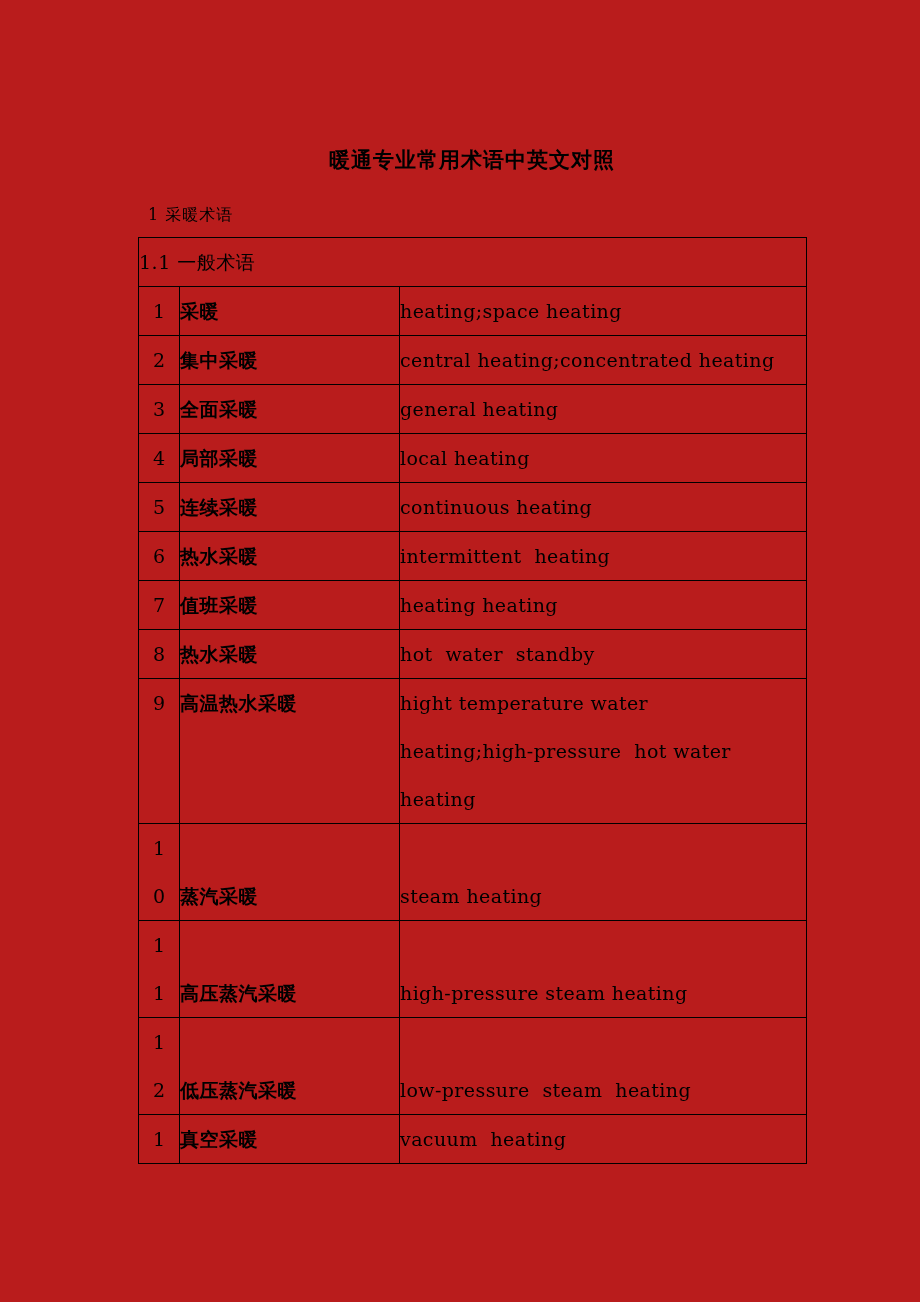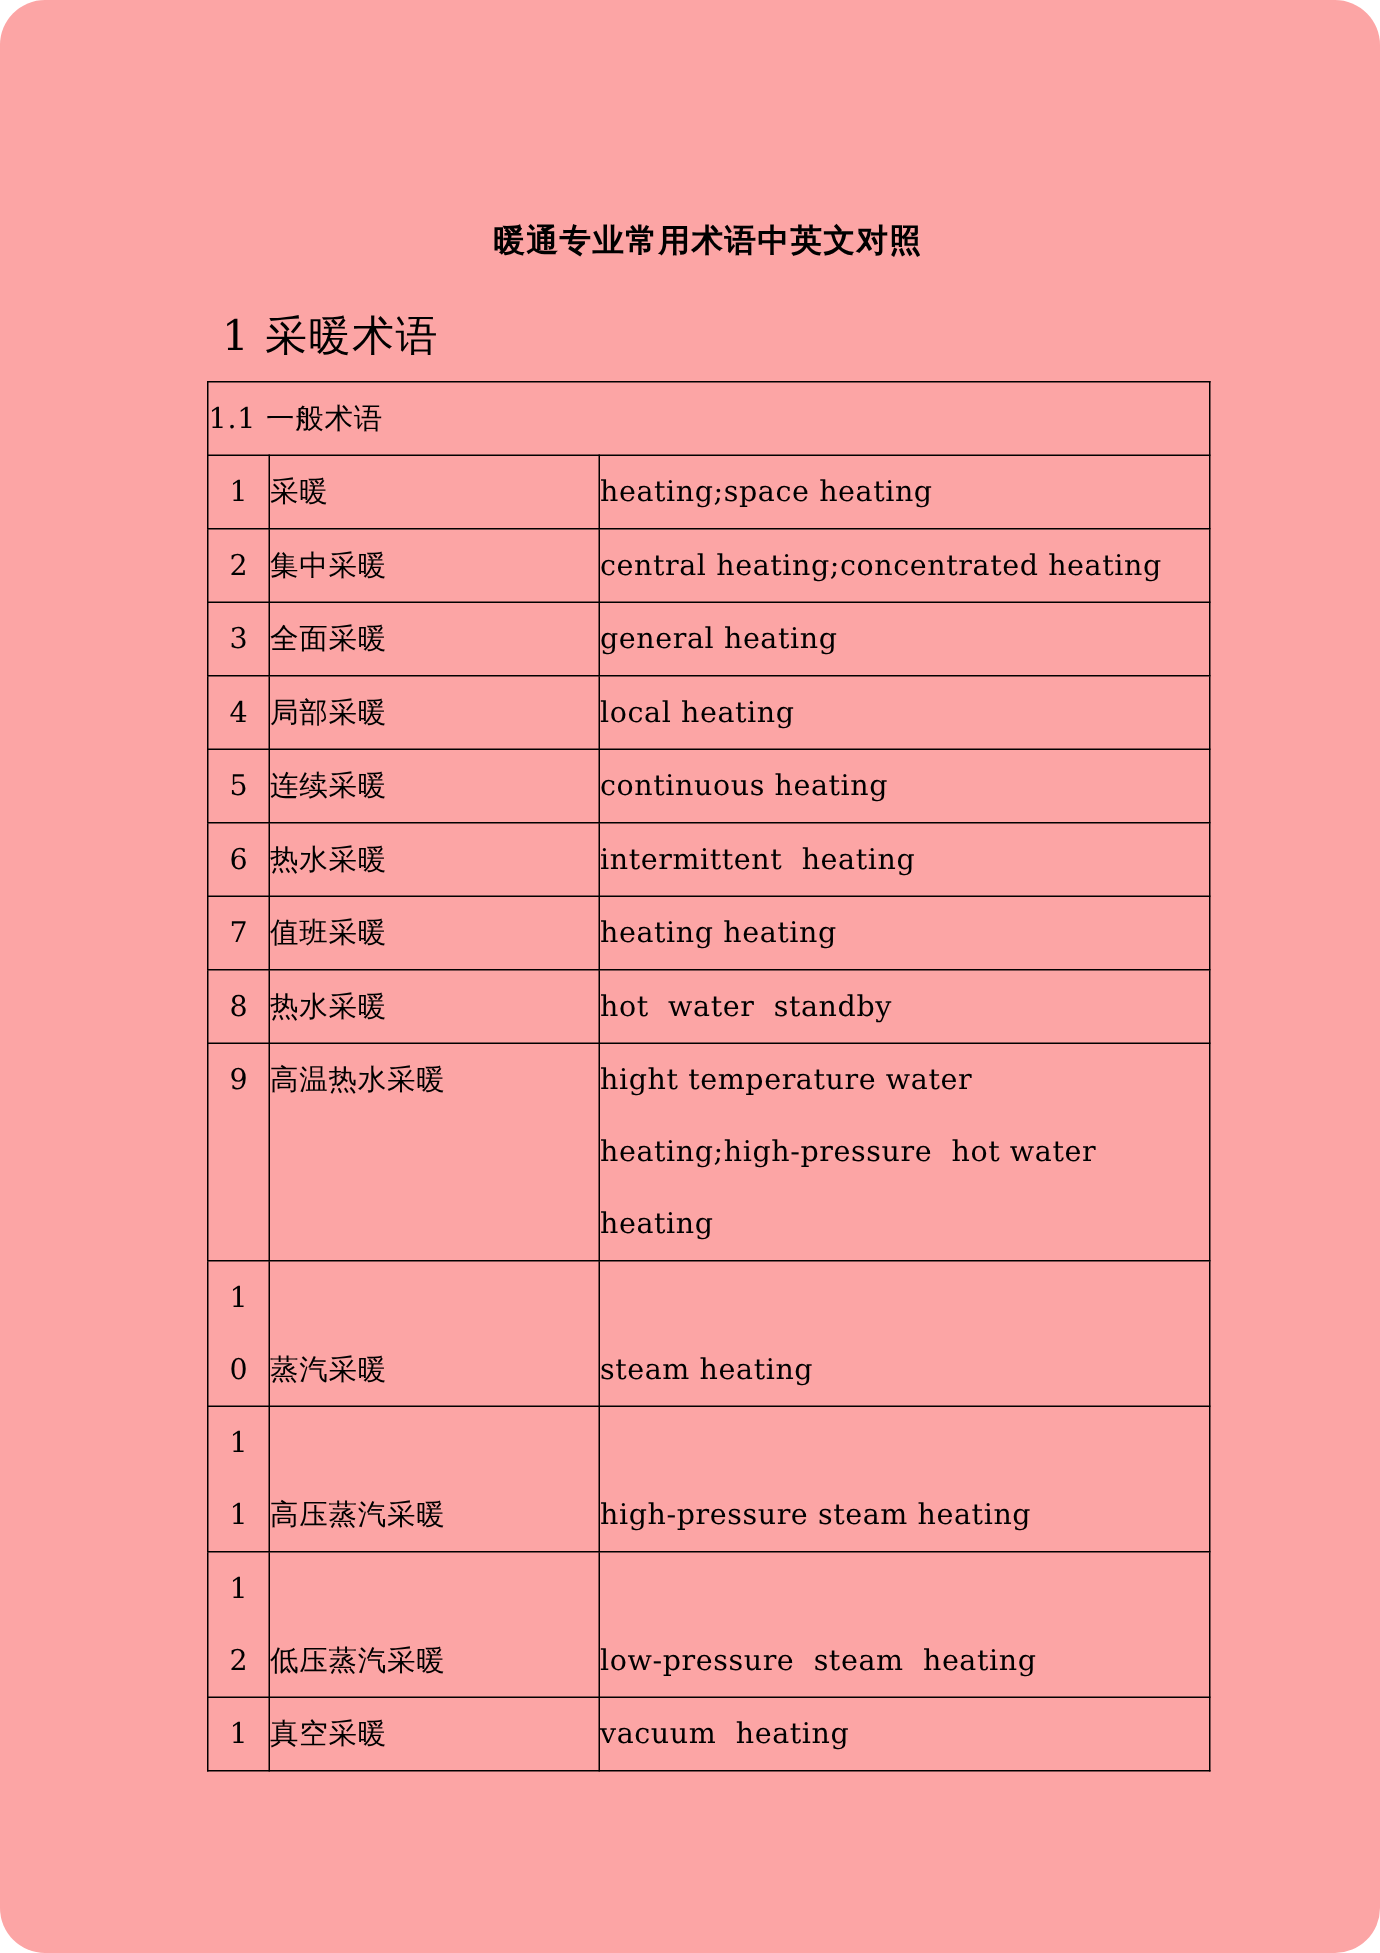--- a/index.html
+++ b/index.html
@@ -14,8 +14,7 @@
     position: relative;
     width: 920px;
     height: 1302px;
-    background: #fca5a5;
-    border-radius: 30px;
+    background: #b91c1c;
   }
   .content {
     margin-left: 138px;

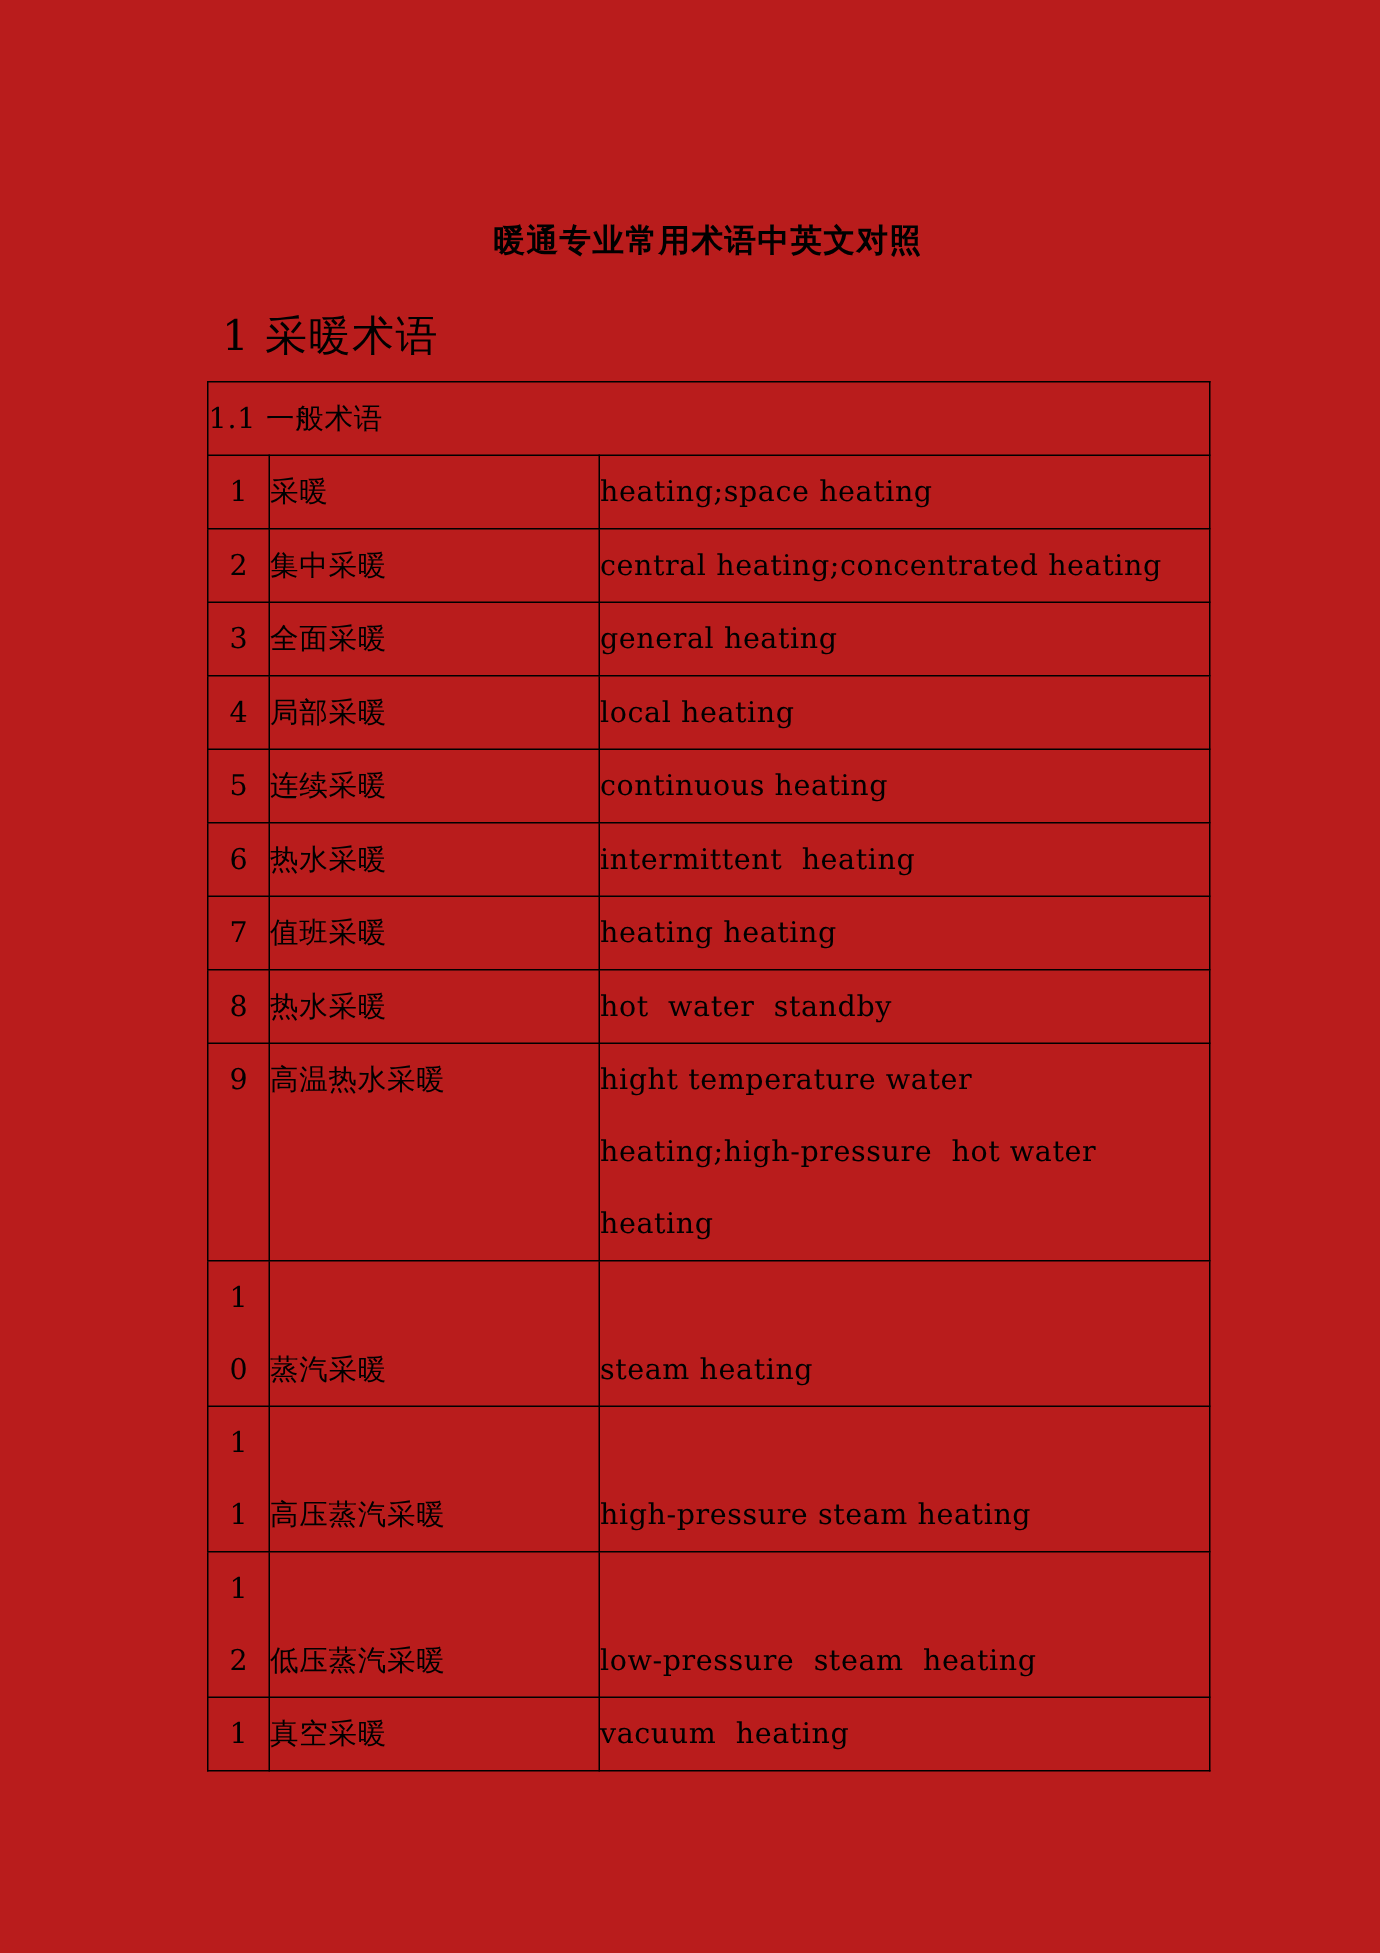--- a/index.html
+++ b/index.html
@@ -31,7 +31,7 @@
   .section-heading {
     margin-top: 31px;
     margin-left: 10px;
-    font-size: 28px;
+    font-size: 16px;
     letter-spacing: 1px;
   }
   table.terms {

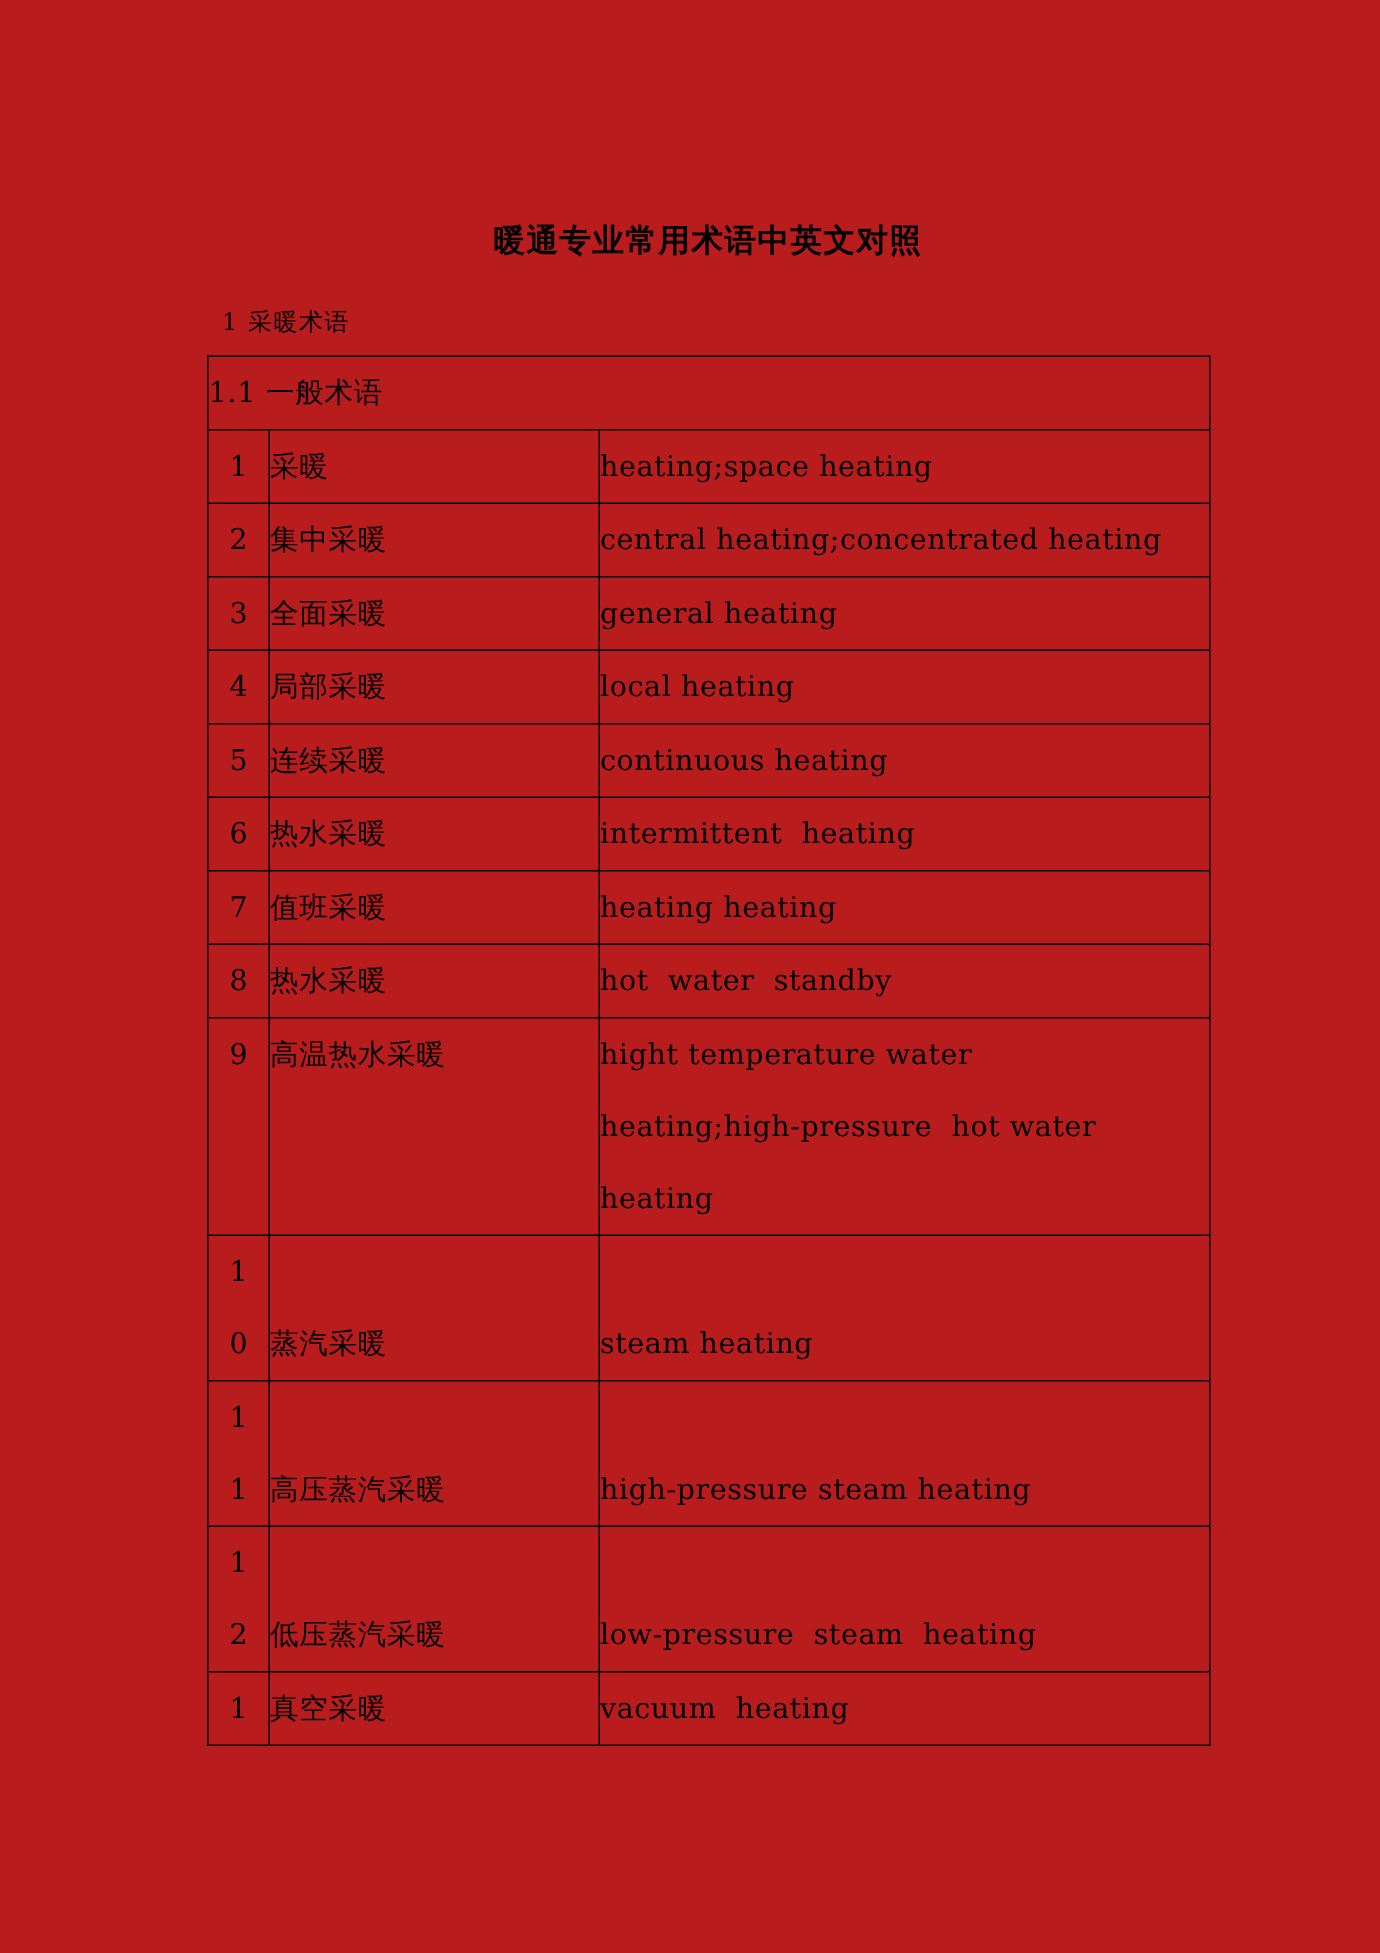--- a/index.html
+++ b/index.html
@@ -64,6 +64,7 @@
     padding-right: 4px;
     white-space: pre-wrap;
     letter-spacing: 0.5px;
+    font-weight: bold;
   }
   td.en {
     padding-left: 8px;

